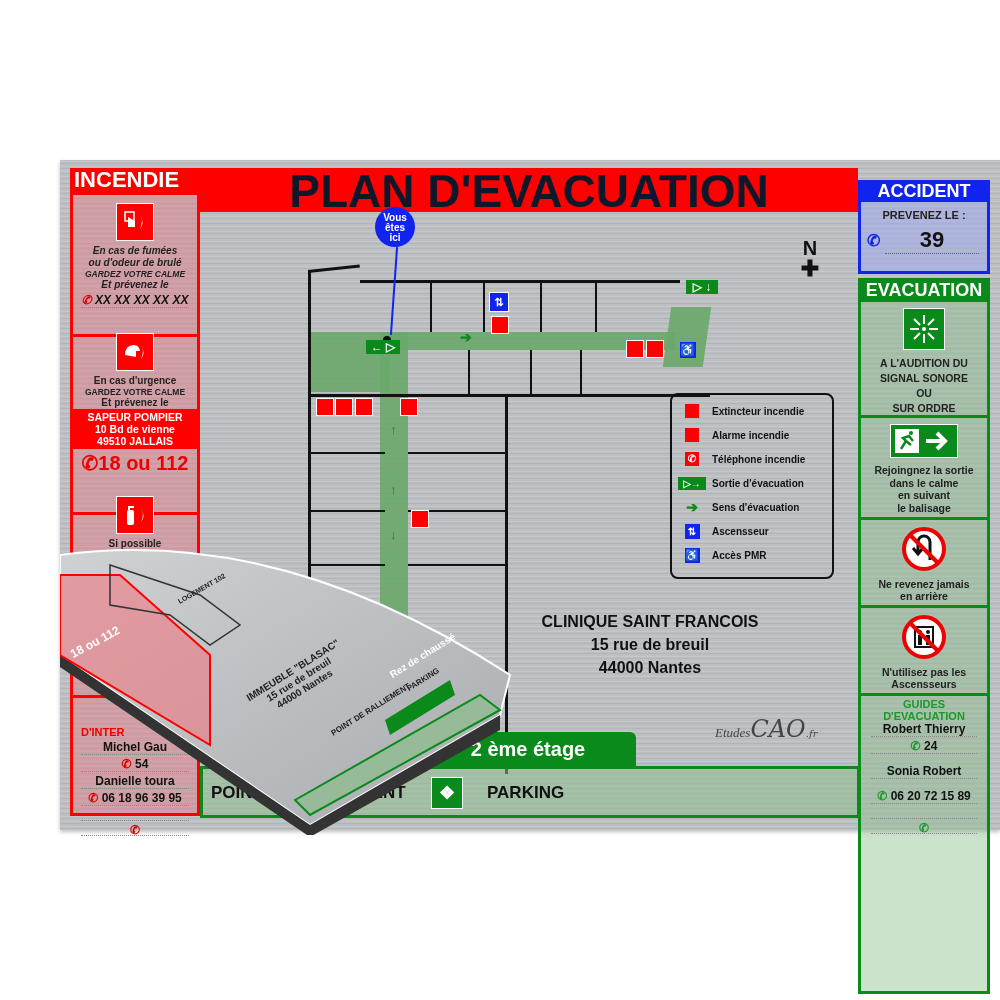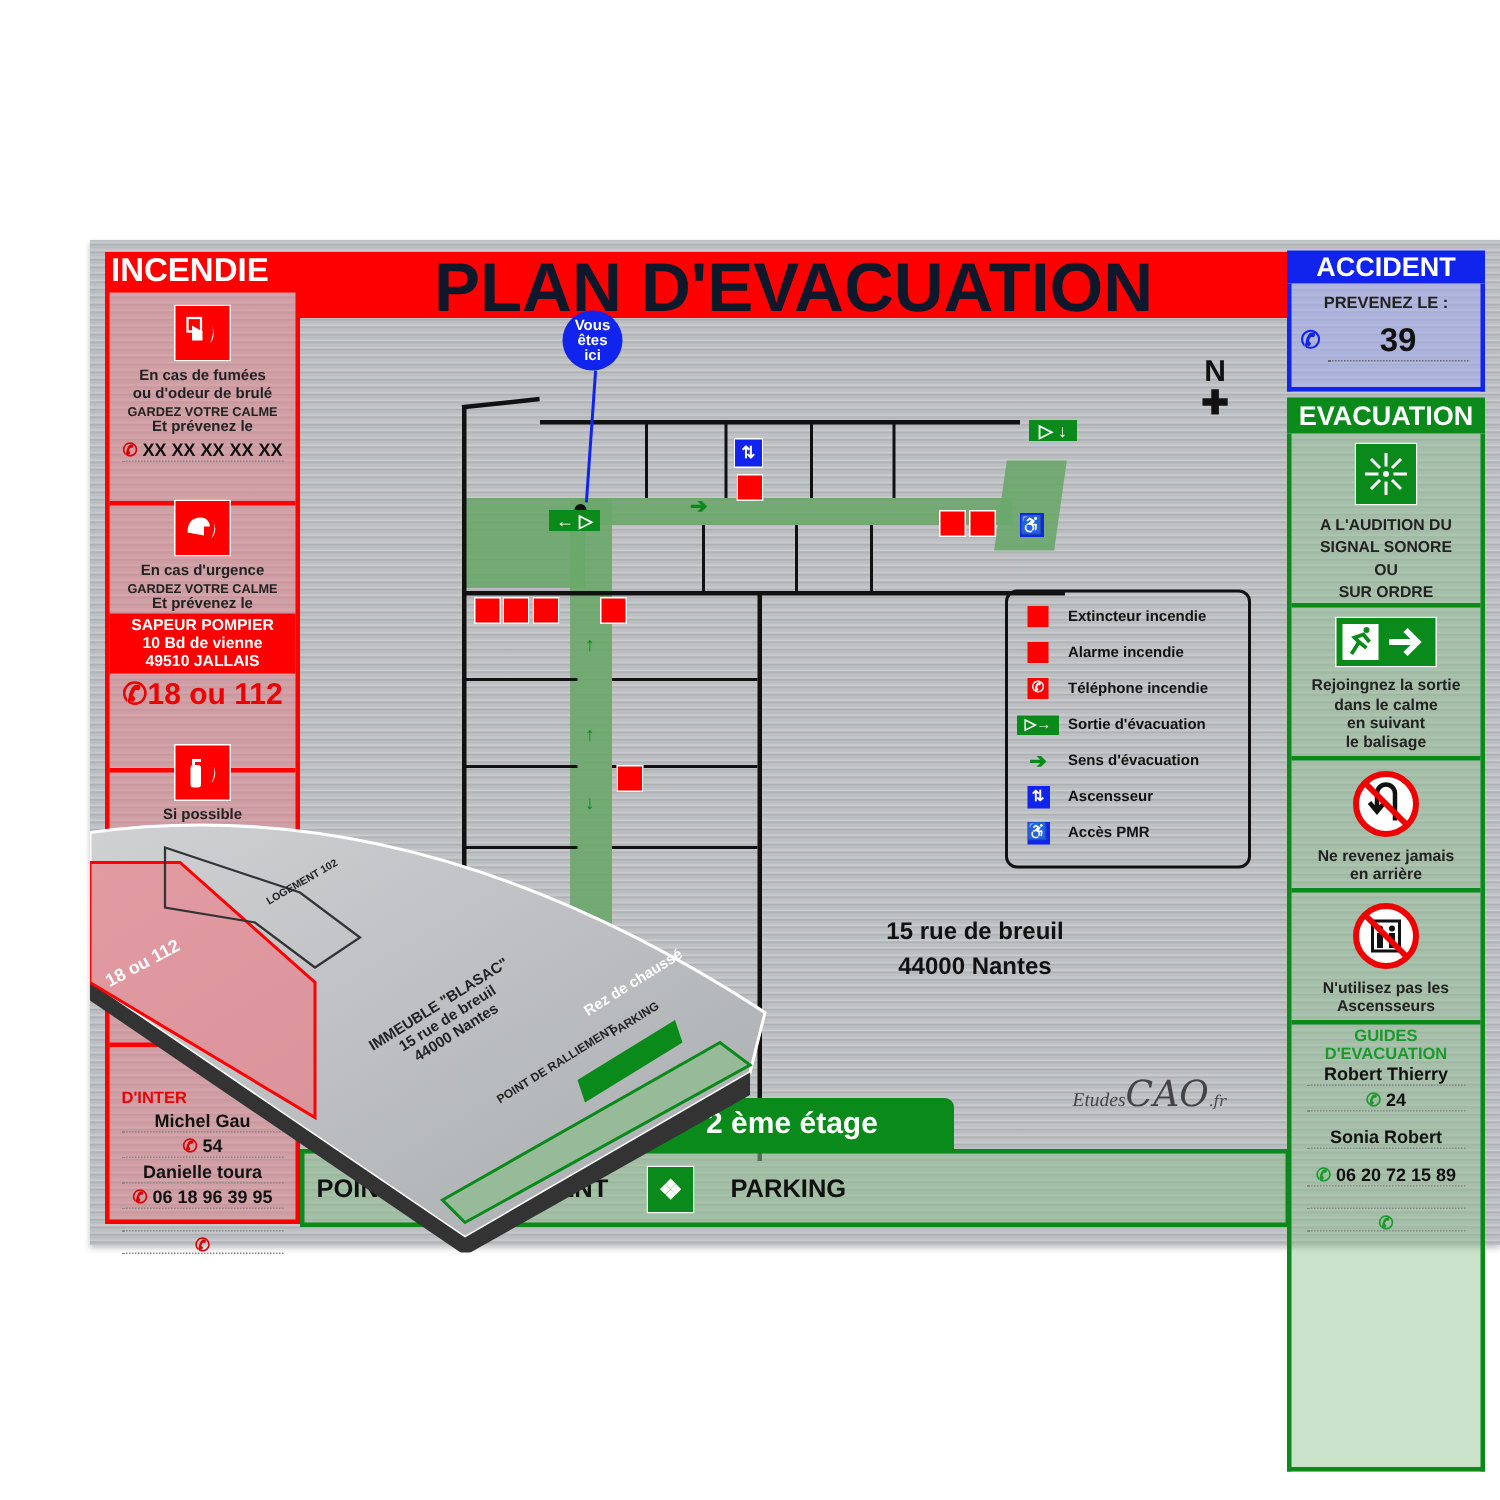--- a/index.html
+++ b/index.html
@@ -22,7 +22,7 @@
   .red-band{background:#f00;color:#fff;text-align:center;font-size:10.5px;line-height:12px;padding:2px 0;}
   .big-red{color:#e00;font-size:20px;text-align:center;line-height:28px;}
   
-  .rcol{left:798px;top:7px;width:132px;}
+  .rcol{left:798px;top:20px;width:132px;}
   .acc-title{background:#1024ee;color:#fff;font-size:18px;line-height:22px;text-align:center;}
   .acc-box{border:3px solid #1024ee;border-top:none;background:rgba(160,170,240,.55);height:72px;box-sizing:border-box;}
   .evac-title{background:#0a8a1a;color:#fff;font-size:18px;line-height:24px;text-align:center;}

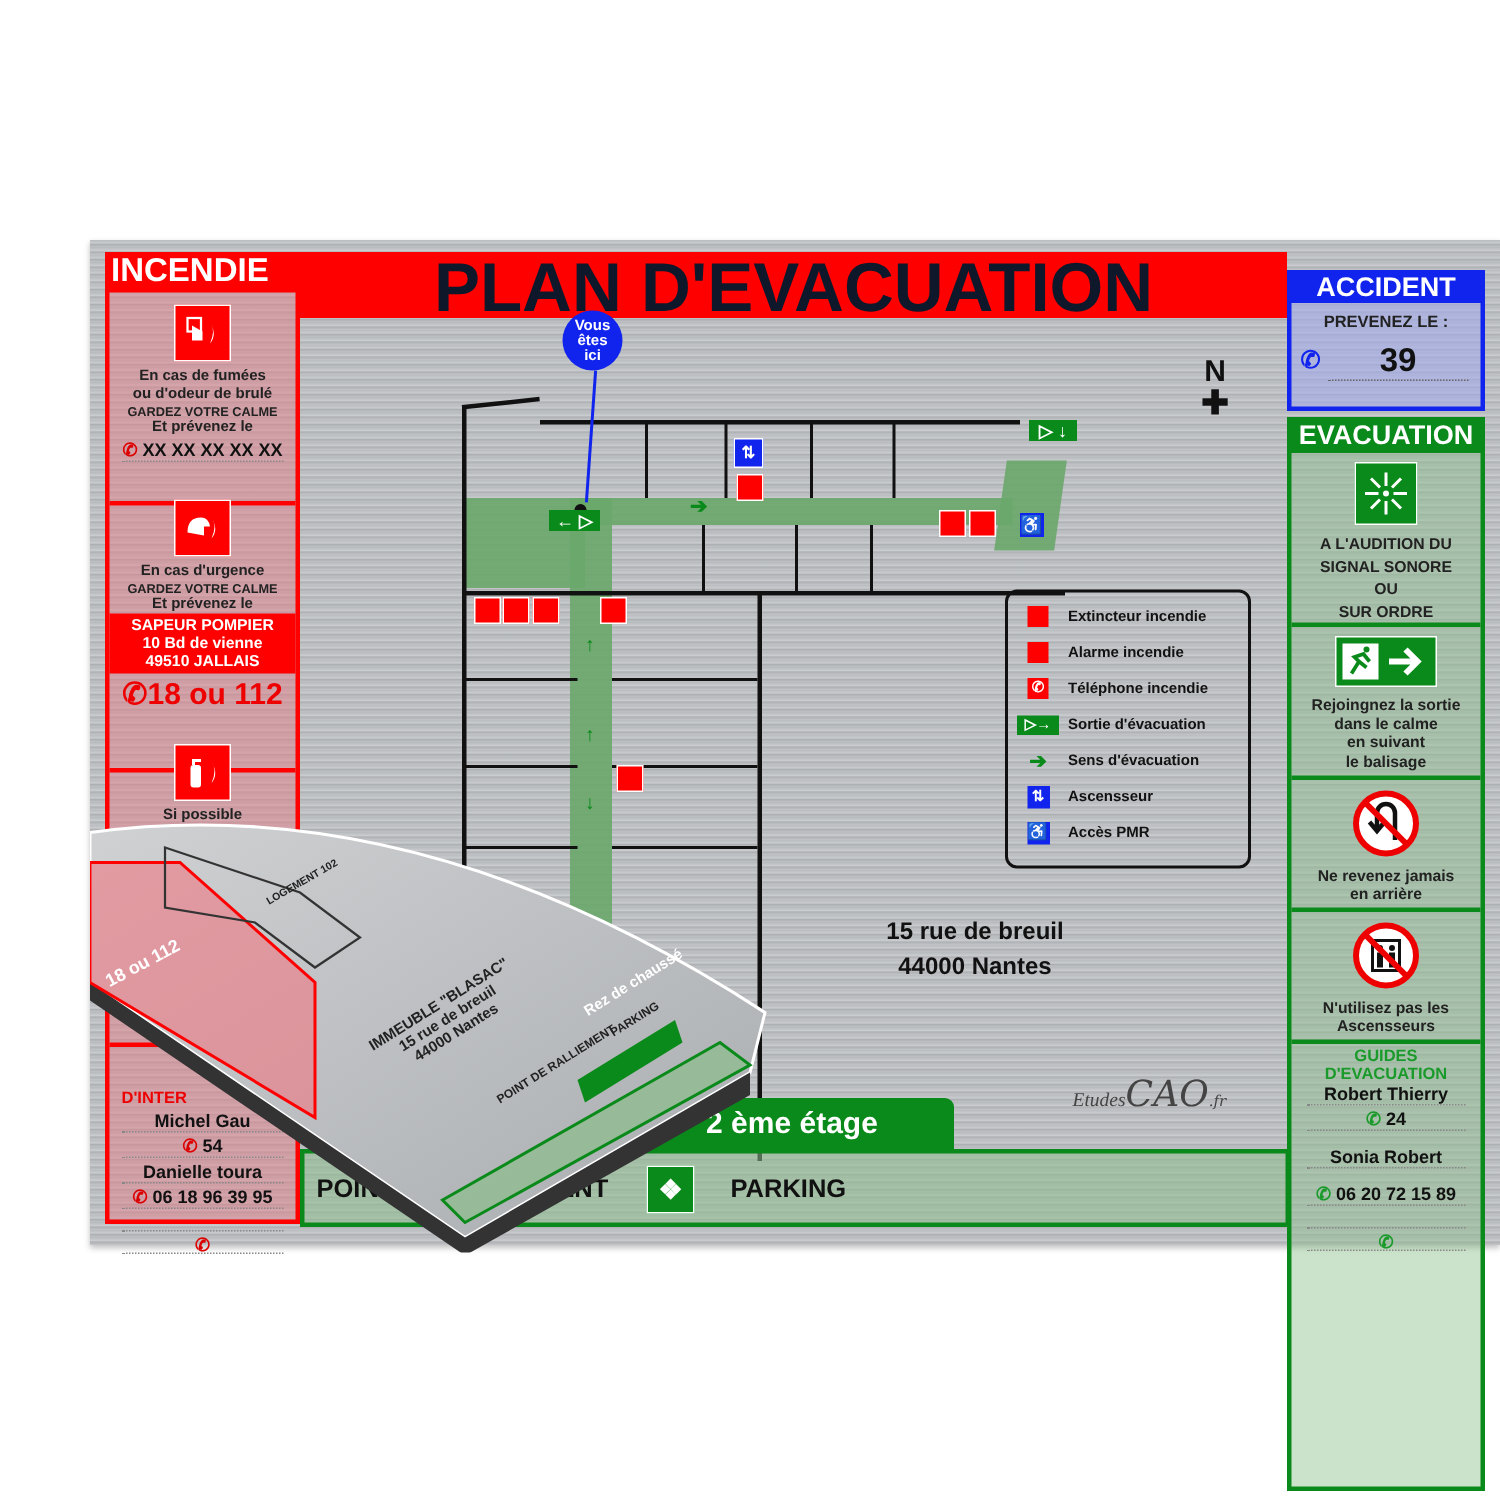--- a/index.html
+++ b/index.html
@@ -53,7 +53,7 @@
   <div class="abs title-bar">PLAN D'EVACUATION</div>
 
   <div class="abs lcol">
-    <div class="lbox" style="top:0;height:142px;">
+    <div class="lbox" style="top:0;height:142px;font-style:italic;">
       <div class="redsign">
         <svg width="26" height="26" viewBox="0 0 26 26">
             <rect x="3" y="3" width="9" height="9" fill="none" stroke="#fff" stroke-width="1.5"></rect>

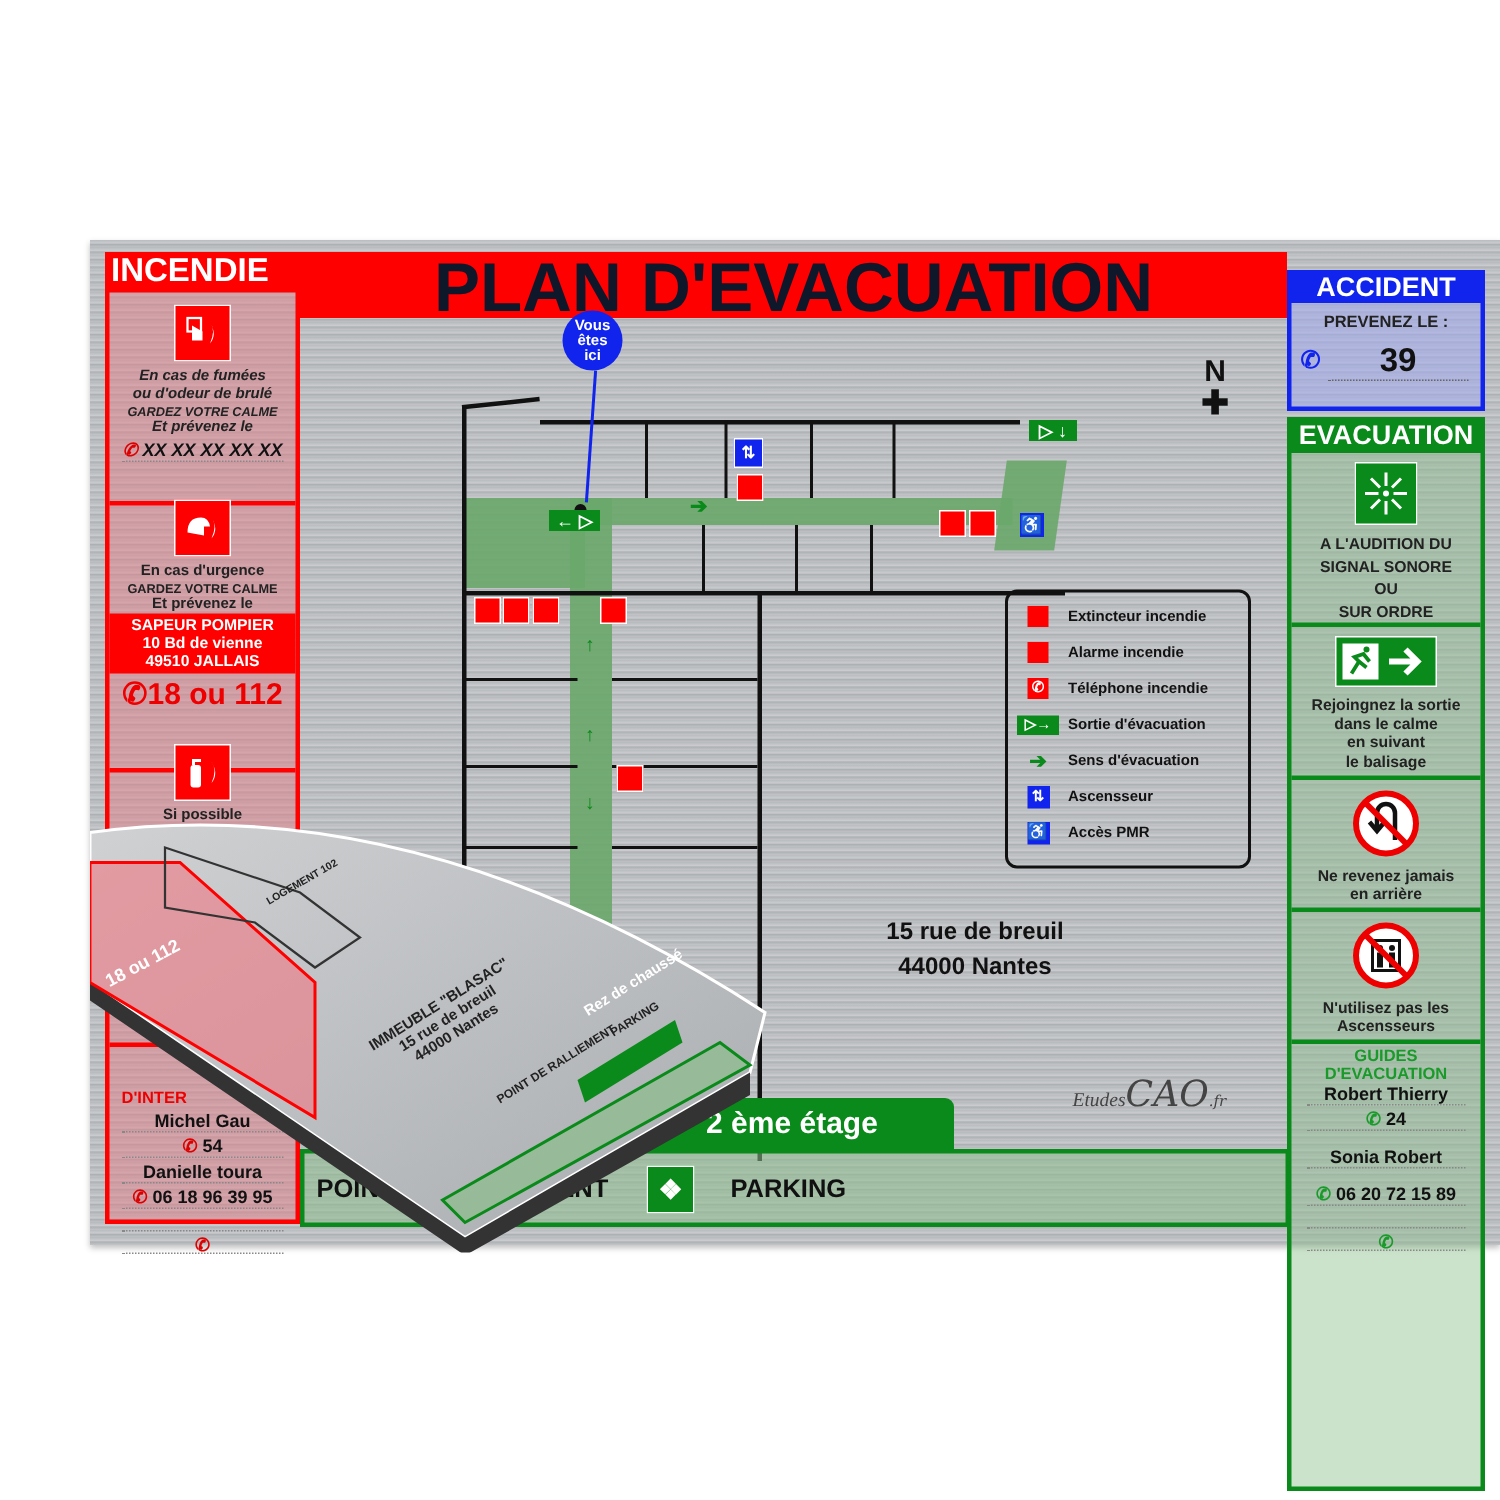--- a/index.html
+++ b/index.html
@@ -304,6 +304,7 @@
   </div>
 
   <div class="abs clinic">
+    <div>CLINIQUE SAINT FRANCOIS</div>
     <div>15 rue de breuil</div>
     <div>44000 Nantes</div>
   </div>

